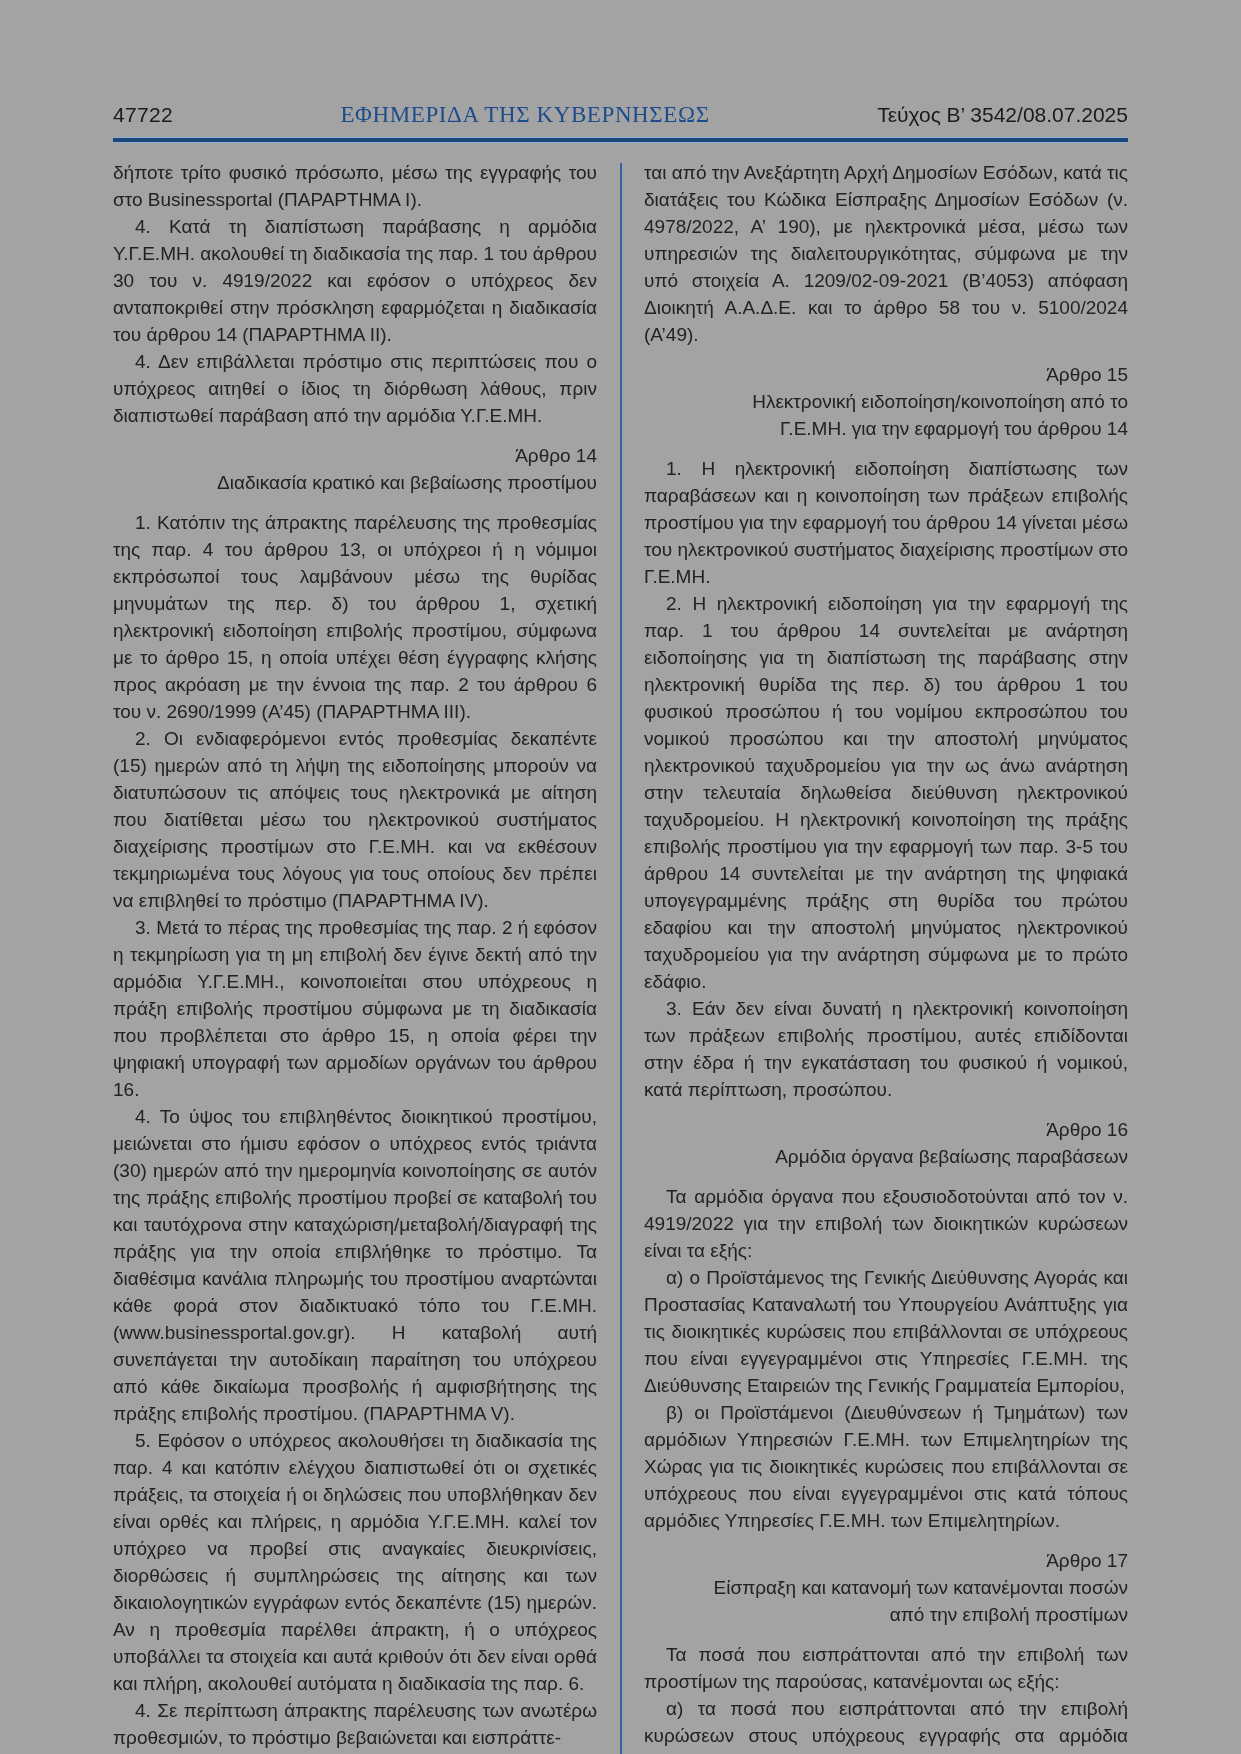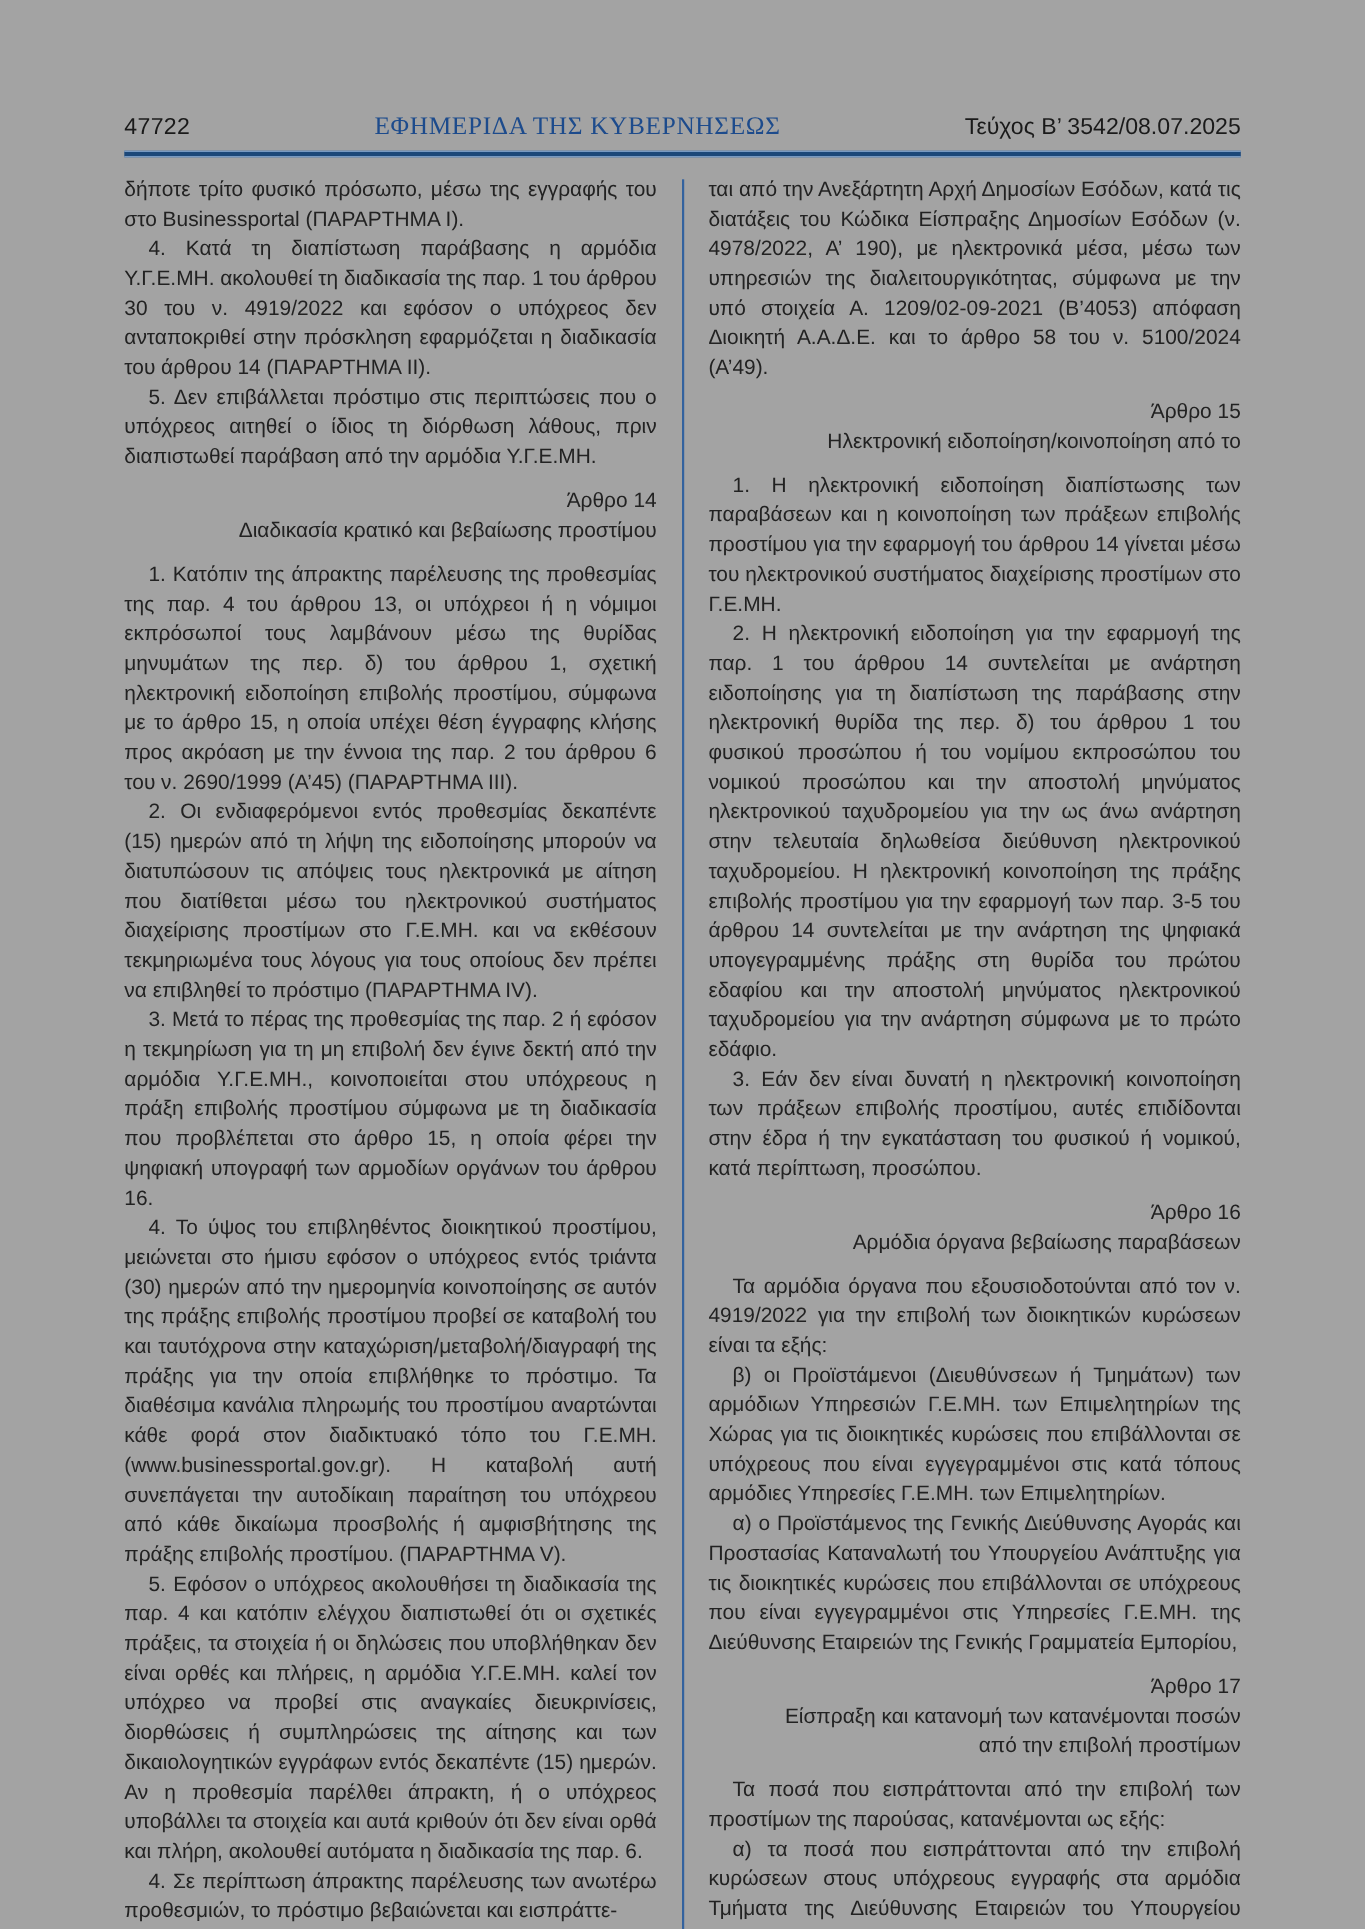--- a/index.html
+++ b/index.html
@@ -44,7 +44,7 @@
     <div class="col" id="left-col">
         <p class="para cont">δήποτε τρίτο φυσικό πρόσωπο, μέσω της εγγραφής του στο Businessportal (ΠΑΡΑΡΤΗΜΑ Ι).</p>
         <p class="para ind">4. Κατά τη διαπίστωση παράβασης η αρμόδια Υ.Γ.Ε.ΜΗ. ακολουθεί τη διαδικασία της παρ. 1 του άρθρου 30 του ν. 4919/2022 και εφόσον ο υπόχρεος δεν ανταποκριθεί στην πρόσκληση εφαρμόζεται η διαδικασία του άρθρου 14 (ΠΑΡΑΡΤΗΜΑ ΙΙ).</p>
-        <p class="para ind">5. Δεν επιβάλλεται πρόστιμο στις περιπτώσεις που ο υπόχρεος αιτηθεί ο ίδιος τη διόρθωση λάθους, πριν διαπιστωθεί παράβαση από την αρμόδια Υ.Γ.Ε.ΜΗ.</p>
+        <p class="para ind">4. Δεν επιβάλλεται πρόστιμο στις περιπτώσεις που ο υπόχρεος αιτηθεί ο ίδιος τη διόρθωση λάθους, πριν διαπιστωθεί παράβαση από την αρμόδια Υ.Γ.Ε.ΜΗ.</p>
         <div class="article-heading">
           <div class="heading-line">Άρθρο 14</div>
           <div class="heading-line">Διαδικασία κρατικό και βεβαίωσης προστίμου</div>

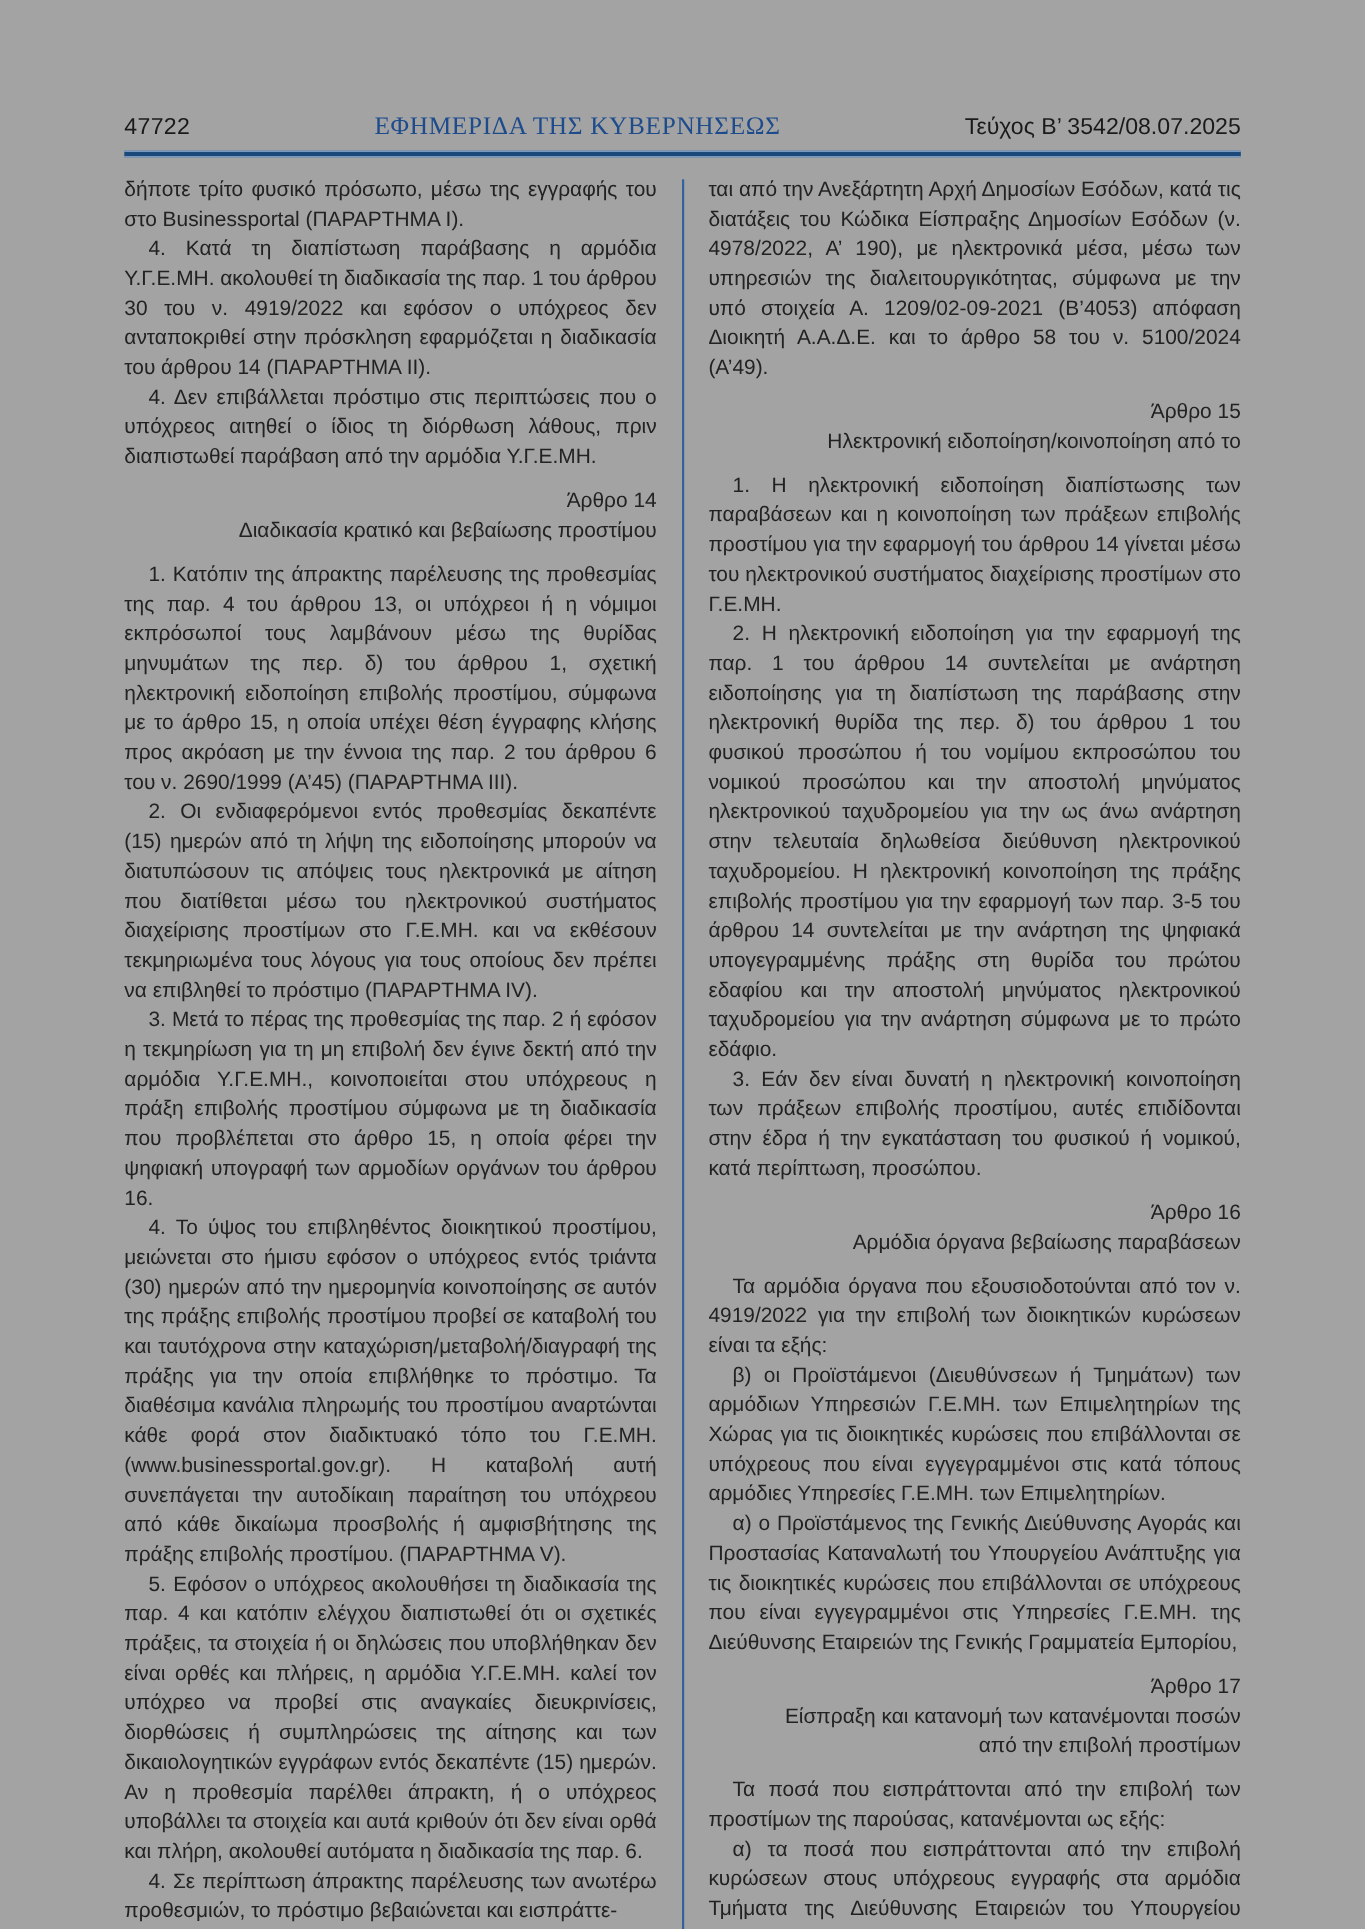--- a/index.html
+++ b/index.html
@@ -61,6 +61,7 @@
         <div class="article-heading">
           <div class="heading-line">Άρθρο 15</div>
           <div class="heading-line">Ηλεκτρονική ειδοποίηση/κοινοποίηση από το</div>
+          <div class="heading-line">Γ.Ε.ΜΗ. για την εφαρμογή του άρθρου 14</div>
         </div>
         <p class="para ind">1. Η ηλεκτρονική ειδοποίηση διαπίστωσης των παραβάσεων και η κοινοποίηση των πράξεων επιβολής προστίμου για την εφαρμογή του άρθρου 14 γίνεται μέσω του ηλεκτρονικού συστήματος διαχείρισης προστίμων στο Γ.Ε.ΜΗ.</p>
         <p class="para ind">2. Η ηλεκτρονική ειδοποίηση για την εφαρμογή της παρ. 1 του άρθρου 14 συντελείται με ανάρτηση ειδοποίησης για τη διαπίστωση της παράβασης στην ηλεκτρονική θυρίδα της περ. δ) του άρθρου 1 του φυσικού προσώπου ή του νομίμου εκπροσώπου του νομικού προσώπου και την αποστολή μηνύματος ηλεκτρονικού ταχυδρομείου για την ως άνω ανάρτηση στην τελευταία δηλωθείσα διεύθυνση ηλεκτρονικού ταχυδρομείου. Η ηλεκτρονική κοινοποίηση της πράξης επιβολής προστίμου για την εφαρμογή των παρ. 3-5 του άρθρου 14 συντελείται με την ανάρτηση της ψηφιακά υπογεγραμμένης πράξης στη θυρίδα του πρώτου εδαφίου και την αποστολή μηνύματος ηλεκτρονικού ταχυδρομείου για την ανάρτηση σύμφωνα με το πρώτο εδάφιο.</p>

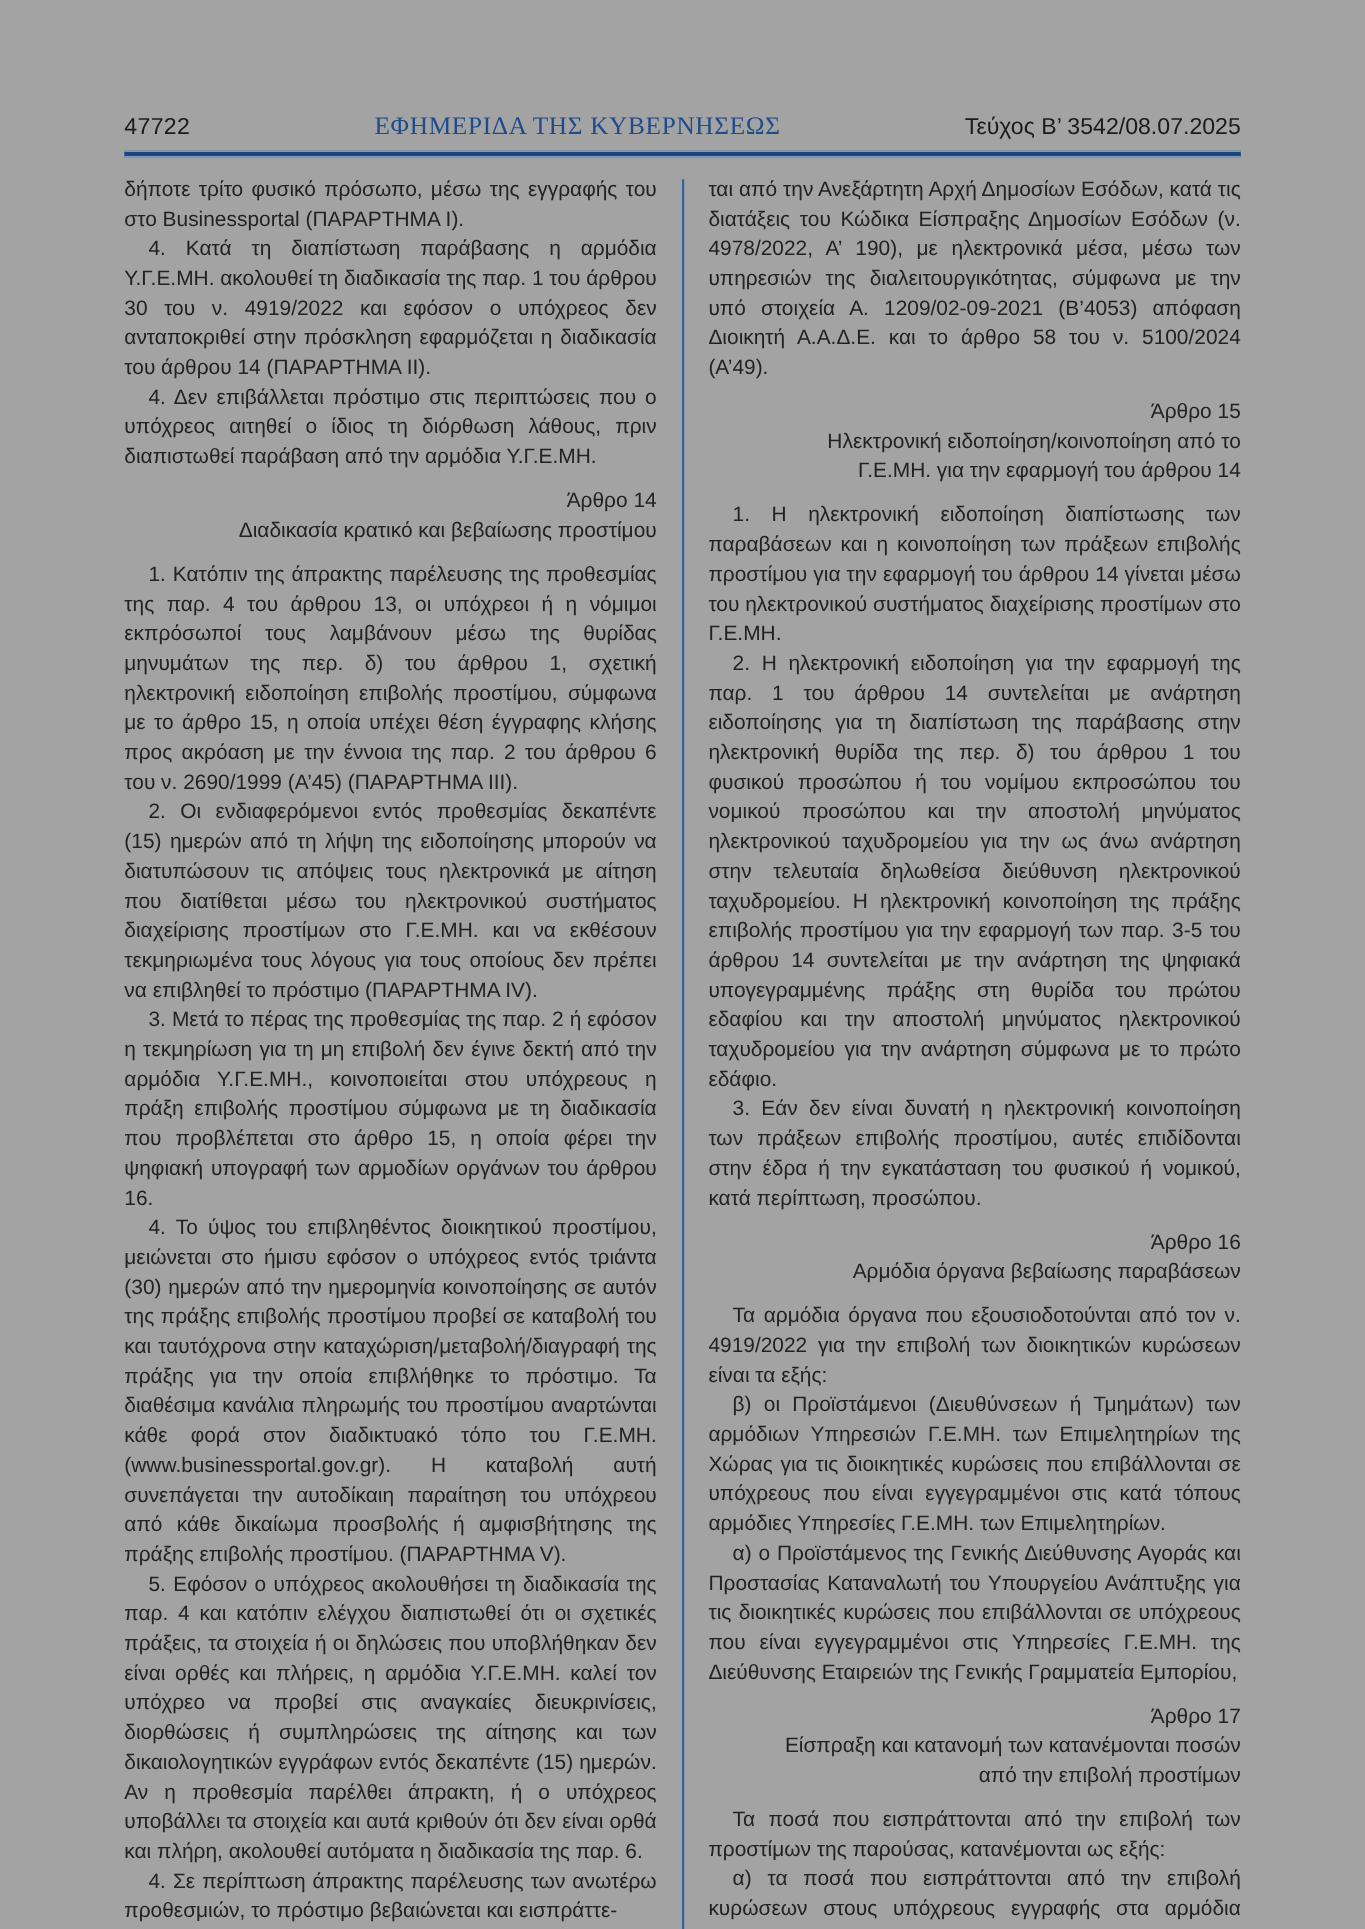--- a/index.html
+++ b/index.html
@@ -71,8 +71,8 @@
           <div class="heading-line">Αρμόδια όργανα βεβαίωσης παραβάσεων</div>
         </div>
         <p class="para ind">Τα αρμόδια όργανα που εξουσιοδοτούνται από τον ν. 4919/2022 για την επιβολή των διοικητικών κυρώσεων είναι τα εξής:</p>
+        <p class="para ind">α) ο Προϊστάμενος της Γενικής Διεύθυνσης Αγοράς και Προστασίας Καταναλωτή του Υπουργείου Ανάπτυξης για τις διοικητικές κυρώσεις που επιβάλλονται σε υπόχρεους που είναι εγγεγραμμένοι στις Υπηρεσίες Γ.Ε.ΜΗ. της Διεύθυνσης Εταιρειών της Γενικής Γραμματεία Εμπορίου,</p>
         <p class="para ind">β) οι Προϊστάμενοι (Διευθύνσεων ή Τμημάτων) των αρμόδιων Υπηρεσιών Γ.Ε.ΜΗ. των Επιμελητηρίων της Χώρας για τις διοικητικές κυρώσεις που επιβάλλονται σε υπόχρεους που είναι εγγεγραμμένοι στις κατά τόπους αρμόδιες Υπηρεσίες Γ.Ε.ΜΗ. των Επιμελητηρίων.</p>
-        <p class="para ind">α) ο Προϊστάμενος της Γενικής Διεύθυνσης Αγοράς και Προστασίας Καταναλωτή του Υπουργείου Ανάπτυξης για τις διοικητικές κυρώσεις που επιβάλλονται σε υπόχρεους που είναι εγγεγραμμένοι στις Υπηρεσίες Γ.Ε.ΜΗ. της Διεύθυνσης Εταιρειών της Γενικής Γραμματεία Εμπορίου,</p>
         <div class="article-heading">
           <div class="heading-line">Άρθρο 17</div>
           <div class="heading-line">Είσπραξη και κατανομή των κατανέμονται ποσών</div>

